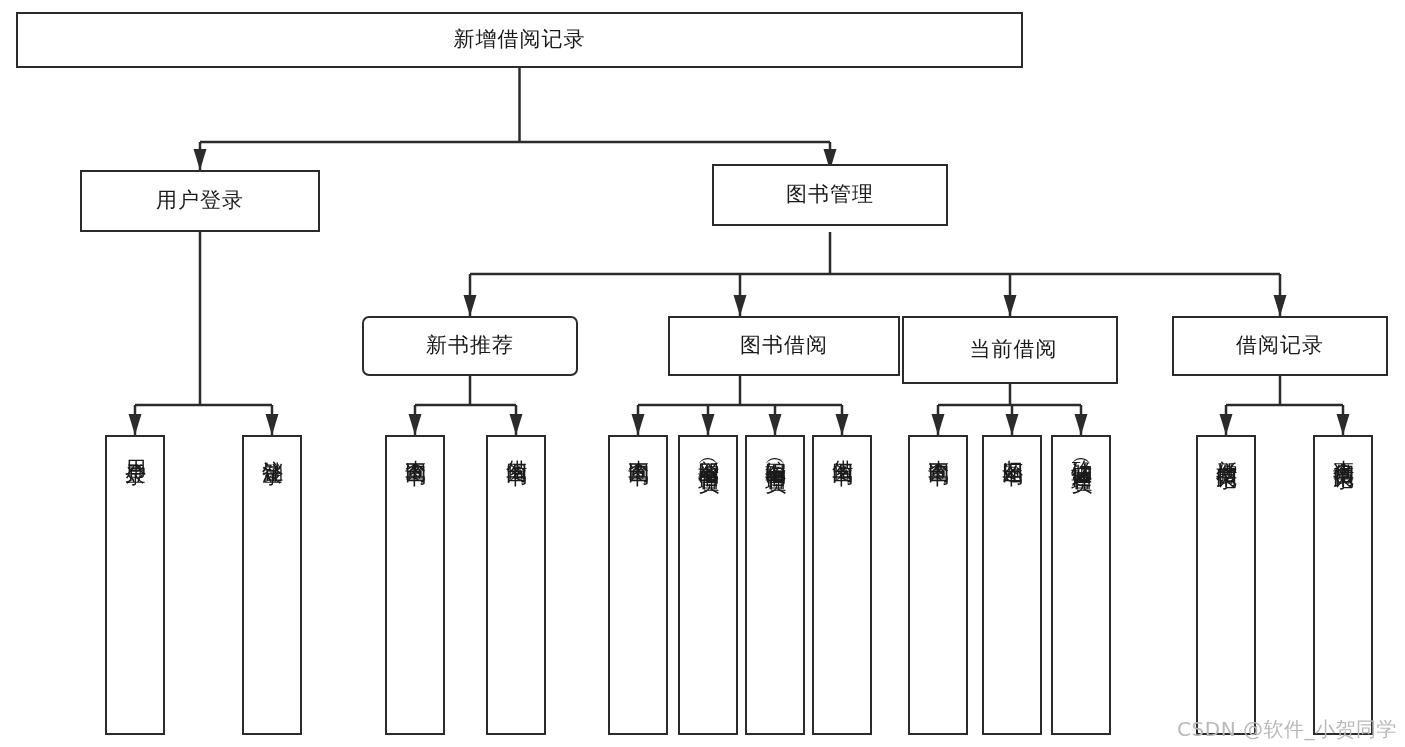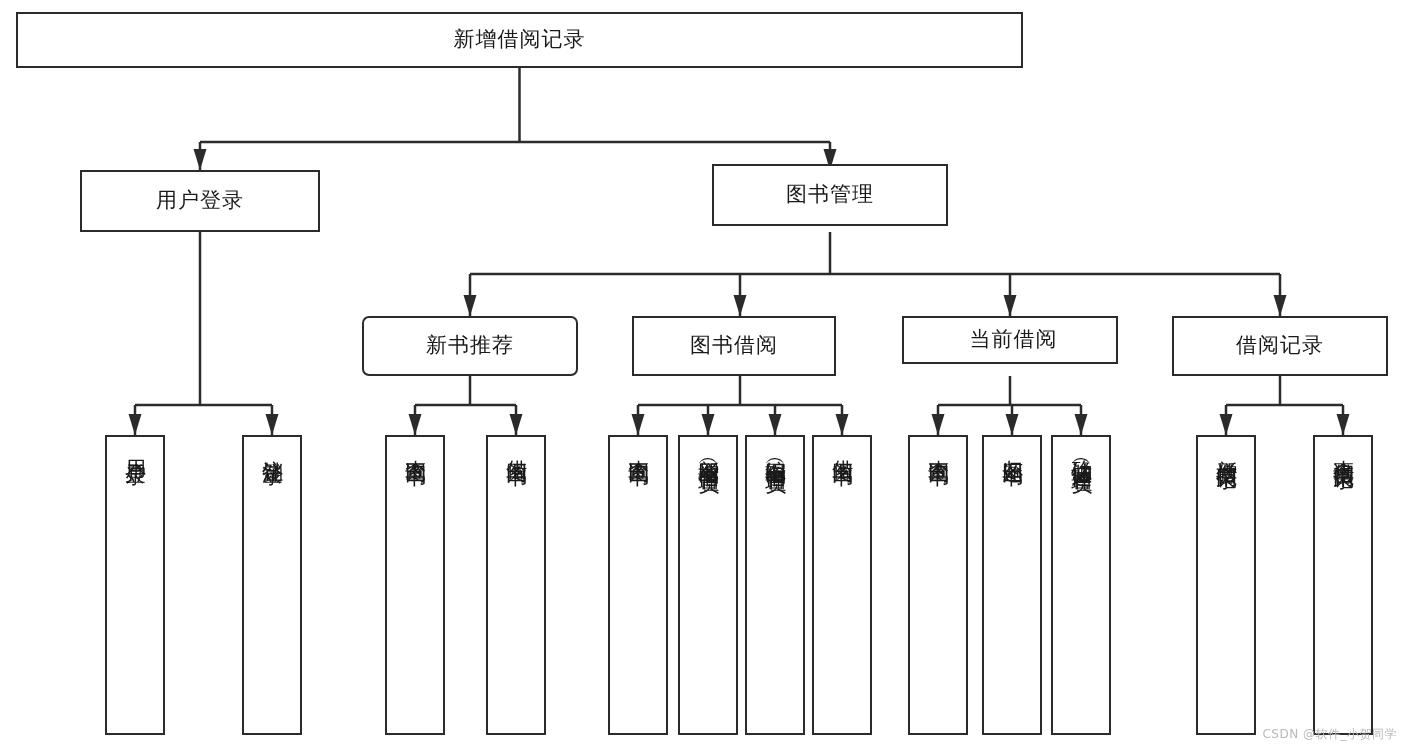--- a/index.html
+++ b/index.html
@@ -134,7 +134,7 @@
       <div class="node horiz" style="left: 362px; top: 316px; width: 216px; height: 60px; border-color: rgb(43, 43, 43); background: rgb(255, 255, 255); color: rgb(26, 26, 26); border-radius: 7px;">
         <span>新书推荐</span>
       </div>
-      <div class="node horiz" style="left: 632px; top: 316px; width: 204px; height: 60px; border-color: rgb(43, 43, 43); background: rgb(255, 255, 255); color: rgb(26, 26, 26);">
+      <div class="node horiz" style="left: 668px; top: 316px; width: 232px; height: 60px; border-color: rgb(43, 43, 43); background: rgb(255, 255, 255); color: rgb(26, 26, 26);">
         <span>图书借阅</span>
       </div>
       <div class="node horiz" style="left: 902px; top: 316px; width: 216px; height: 48px; border-color: rgb(43, 43, 43); background: rgb(255, 255, 255); color: rgb(26, 26, 26); padding-left: 7px;">

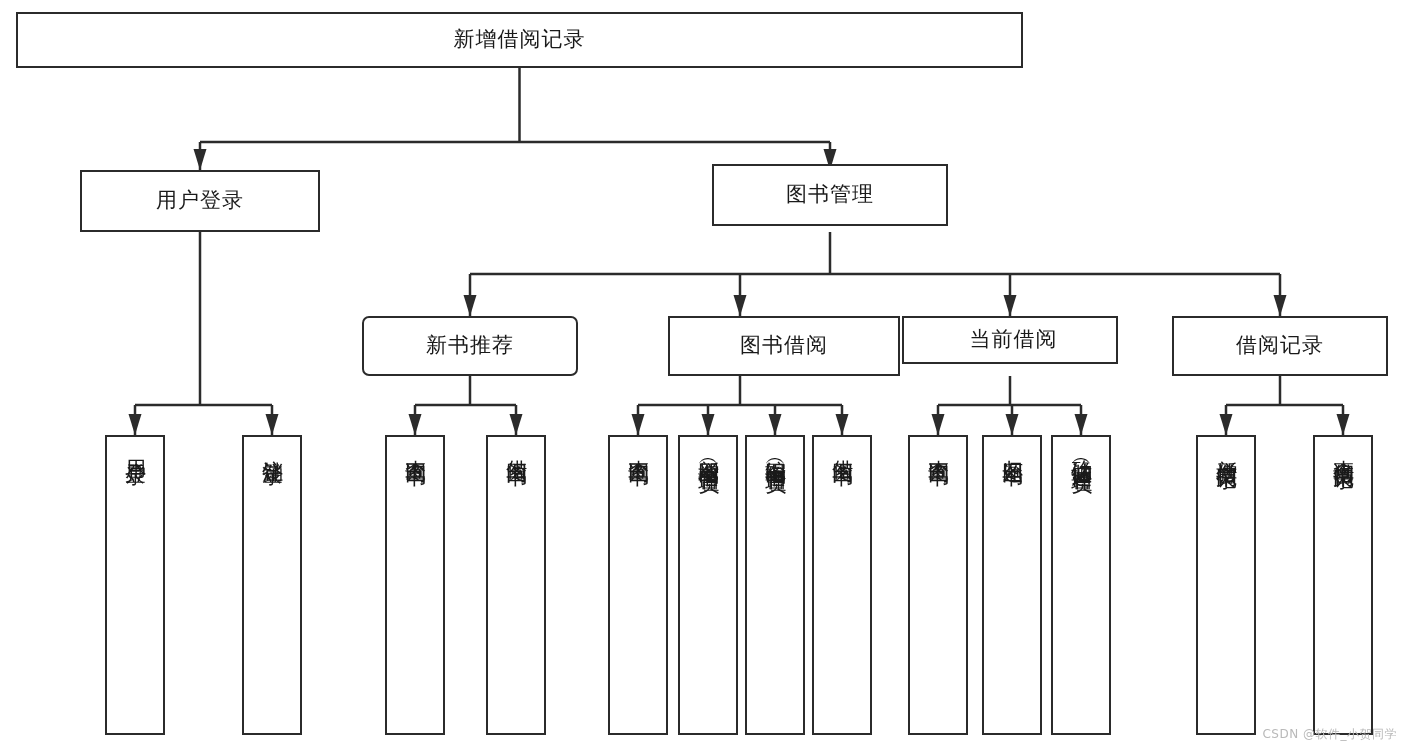--- a/index.html
+++ b/index.html
@@ -137,7 +137,7 @@
       <div class="node horiz" style="left: 668px; top: 316px; width: 232px; height: 60px; border-color: rgb(43, 43, 43); background: rgb(255, 255, 255); color: rgb(26, 26, 26);">
         <span>图书借阅</span>
       </div>
-      <div class="node horiz" style="left: 902px; top: 316px; width: 216px; height: 48px; border-color: rgb(43, 43, 43); background: rgb(255, 255, 255); color: rgb(26, 26, 26); padding-left: 7px;">
+      <div class="node horiz" style="left: 902px; top: 316px; width: 216px; height: 68px; border-color: rgb(43, 43, 43); background: rgb(255, 255, 255); color: rgb(26, 26, 26); padding-left: 7px;">
         <span>当前借阅</span>
       </div>
       <div class="node horiz" style="left: 1172px; top: 316px; width: 216px; height: 60px; border-color: rgb(43, 43, 43); background: rgb(255, 255, 255); color: rgb(26, 26, 26);">

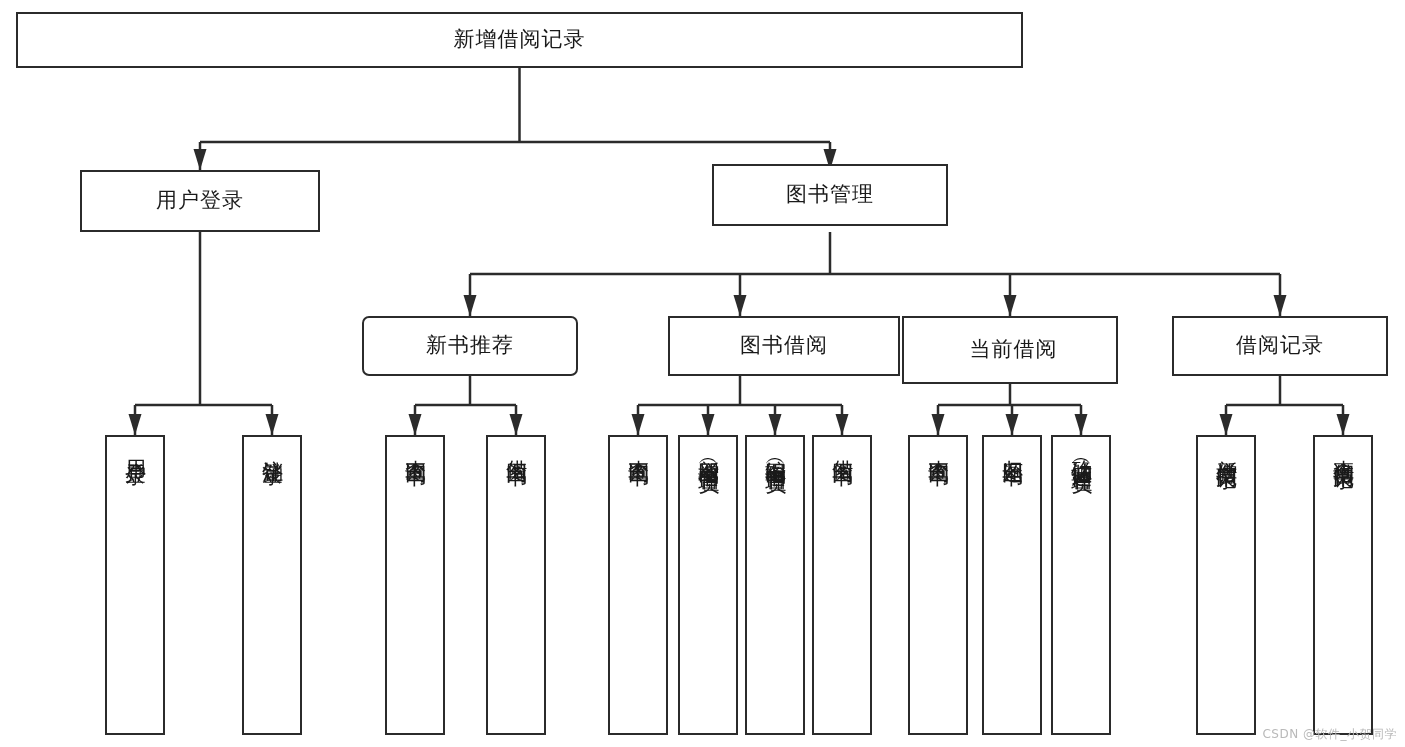--- a/index.html
+++ b/index.html
@@ -57,7 +57,7 @@
     position: absolute;
     right: 8px;
     bottom: 4px;
-    font-size: 12px;
+    font-size: 20px;
     color: #b9b9b9;
     letter-spacing: 0.5px;
     white-space: nowrap;

